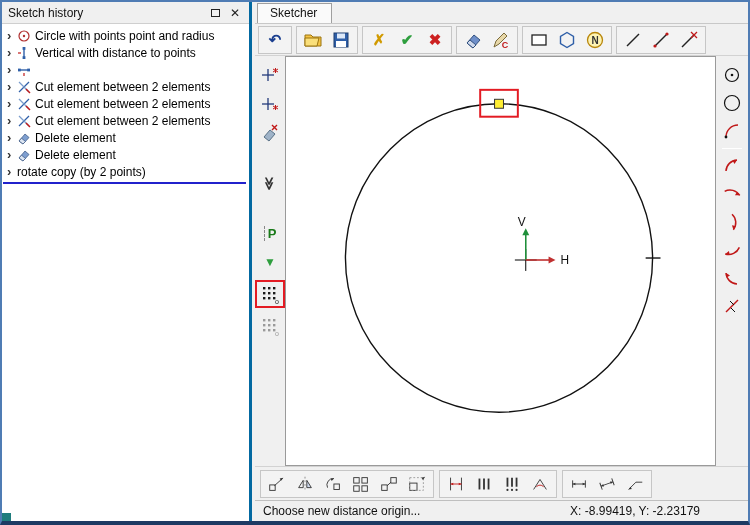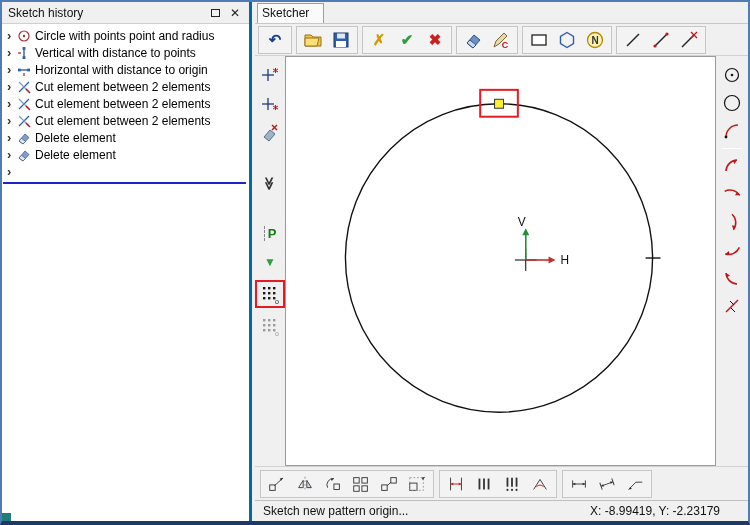--- a/index.html
+++ b/index.html
@@ -32,7 +32,7 @@
   
   .right-panel { position: absolute; left: 253px; top: 0; right: 0; bottom: 0; display: flex; flex-direction: column; background: #f0f0f0; }
   .tabbar { height: 22px; flex: 0 0 22px; display: flex; align-items: flex-end; padding-left: 2px; background: #f0f0f0; border-bottom: 1px solid #c8c8c8; }
-  .tab { padding: 2px 14px 3px 4px; font-size: 12px; color: #111; background: #fafafa; border: 1px solid #9f9f9f; border-bottom: none; }
+  .tab { padding: 2px 14px 3px 12px; font-size: 12px; color: #111; background: #fafafa; border: 1px solid #9f9f9f; border-bottom: none; }
   .toolbar-top { height: 32px; flex: 0 0 32px; display: flex; align-items: center; padding: 2px 3px; gap: 4px; background: #f0f0f0; border-bottom: 1px solid #d2d2d2; }
   .toolbar-bottom { height: 34px; flex: 0 0 34px; display: flex; align-items: center; padding: 2px 5px; gap: 5px; background: #f0f0f0; border-top: 1px solid #d2d2d2; }
   .tgroup { display: flex; align-items: center; gap: 2px; padding: 1px 3px; border: 1px solid #c6c6c6; background: #f3f3f3; }

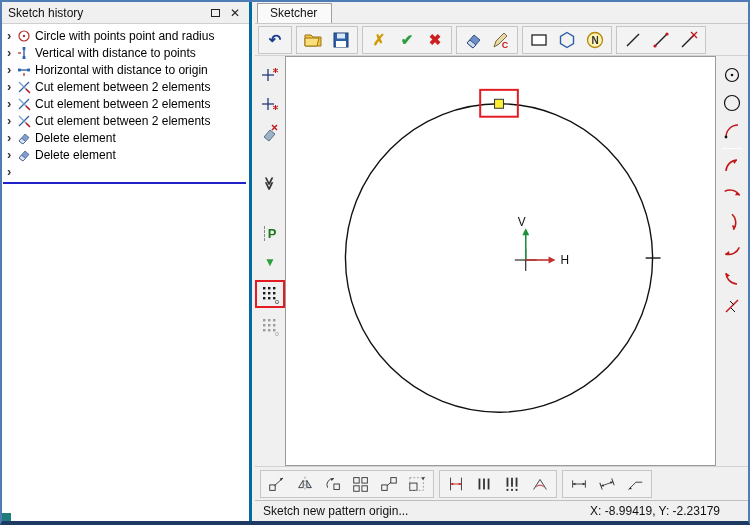--- a/index.html
+++ b/index.html
@@ -111,7 +111,6 @@
               <line x1="7" y1="10" x2="7" y2="13" stroke="#c01818" stroke-width="1.2"></line>
             </svg>
         </span>
-        <span class="hlabel">Horizontal with distance to origin</span>
       </div>
 
       <div class="history-row">

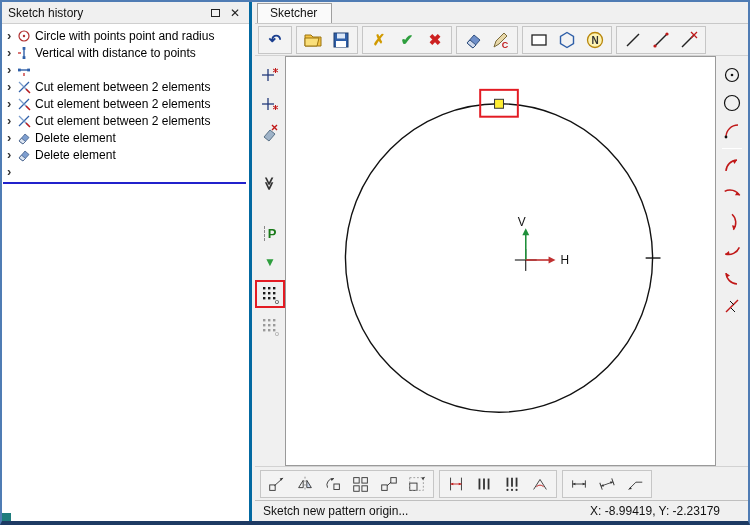--- a/index.html
+++ b/index.html
@@ -173,6 +173,7 @@
 
       <div class="history-row">
         <span class="chev">›</span>
+        <span class="hlabel">rotate copy (by 2 points)</span>
       </div>
 
       <div class="history-divider"></div>

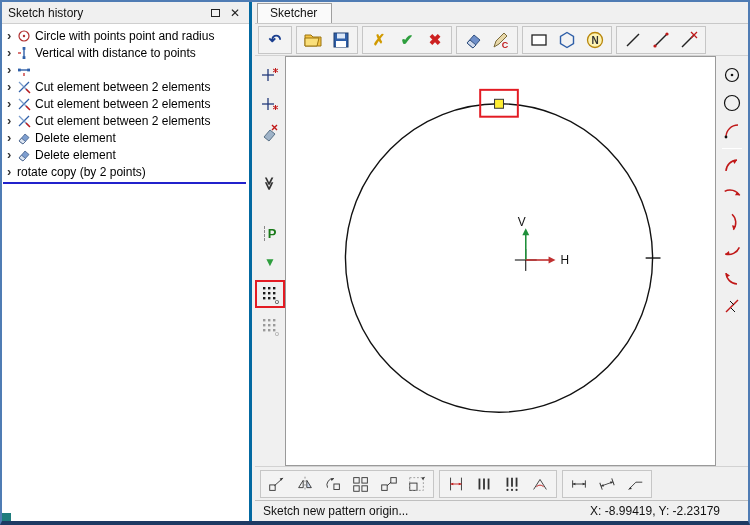--- a/index.html
+++ b/index.html
@@ -550,7 +550,7 @@
     </div>
 
     <div class="statusbar">
-      <span class="status-msg">Sketch new pattern origin...</span>
+      <span class="status-msg">Choose new distance origin...</span>
       <span class="status-coords">X: -8.99419, Y: -2.23179</span>
     </div>
   </div>

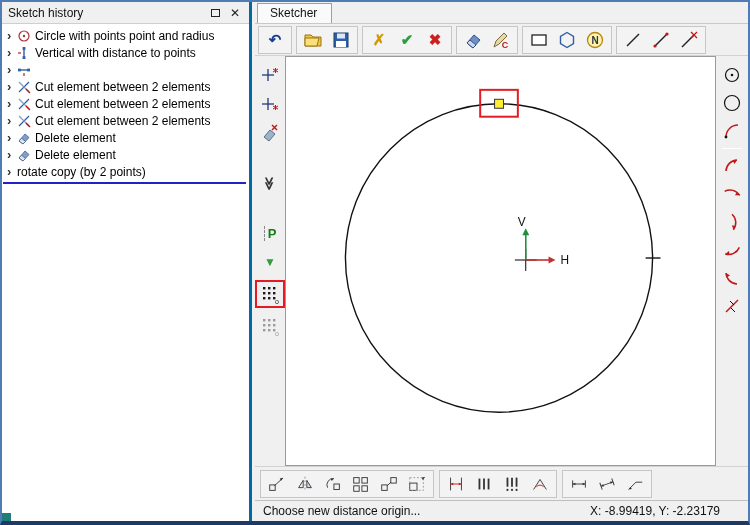--- a/index.html
+++ b/index.html
@@ -57,7 +57,7 @@
   .canvas { flex: 1; background: #fff; border: 1px solid #9a9a9a; position: relative; min-width: 0; }
   .canvas svg { width: 100%; height: 100%; display: block; }
   .statusbar { height: 21px; flex: 0 0 21px; display: flex; align-items: center; background: #f0f0f0; border-top: 1px solid #bfbfbf; font-size: 12px; color: #111; padding: 0 8px; }
-  .status-coords { margin-left: auto; margin-right: 20px; white-space: nowrap; }
+  .status-coords { margin-left: auto; margin-right: 40px; white-space: nowrap; }
   .resize-grip { position: absolute; left: 0; bottom: 0; width: 9px; height: 8px; background: #1f7d7d; }
 </style>
 </head>

